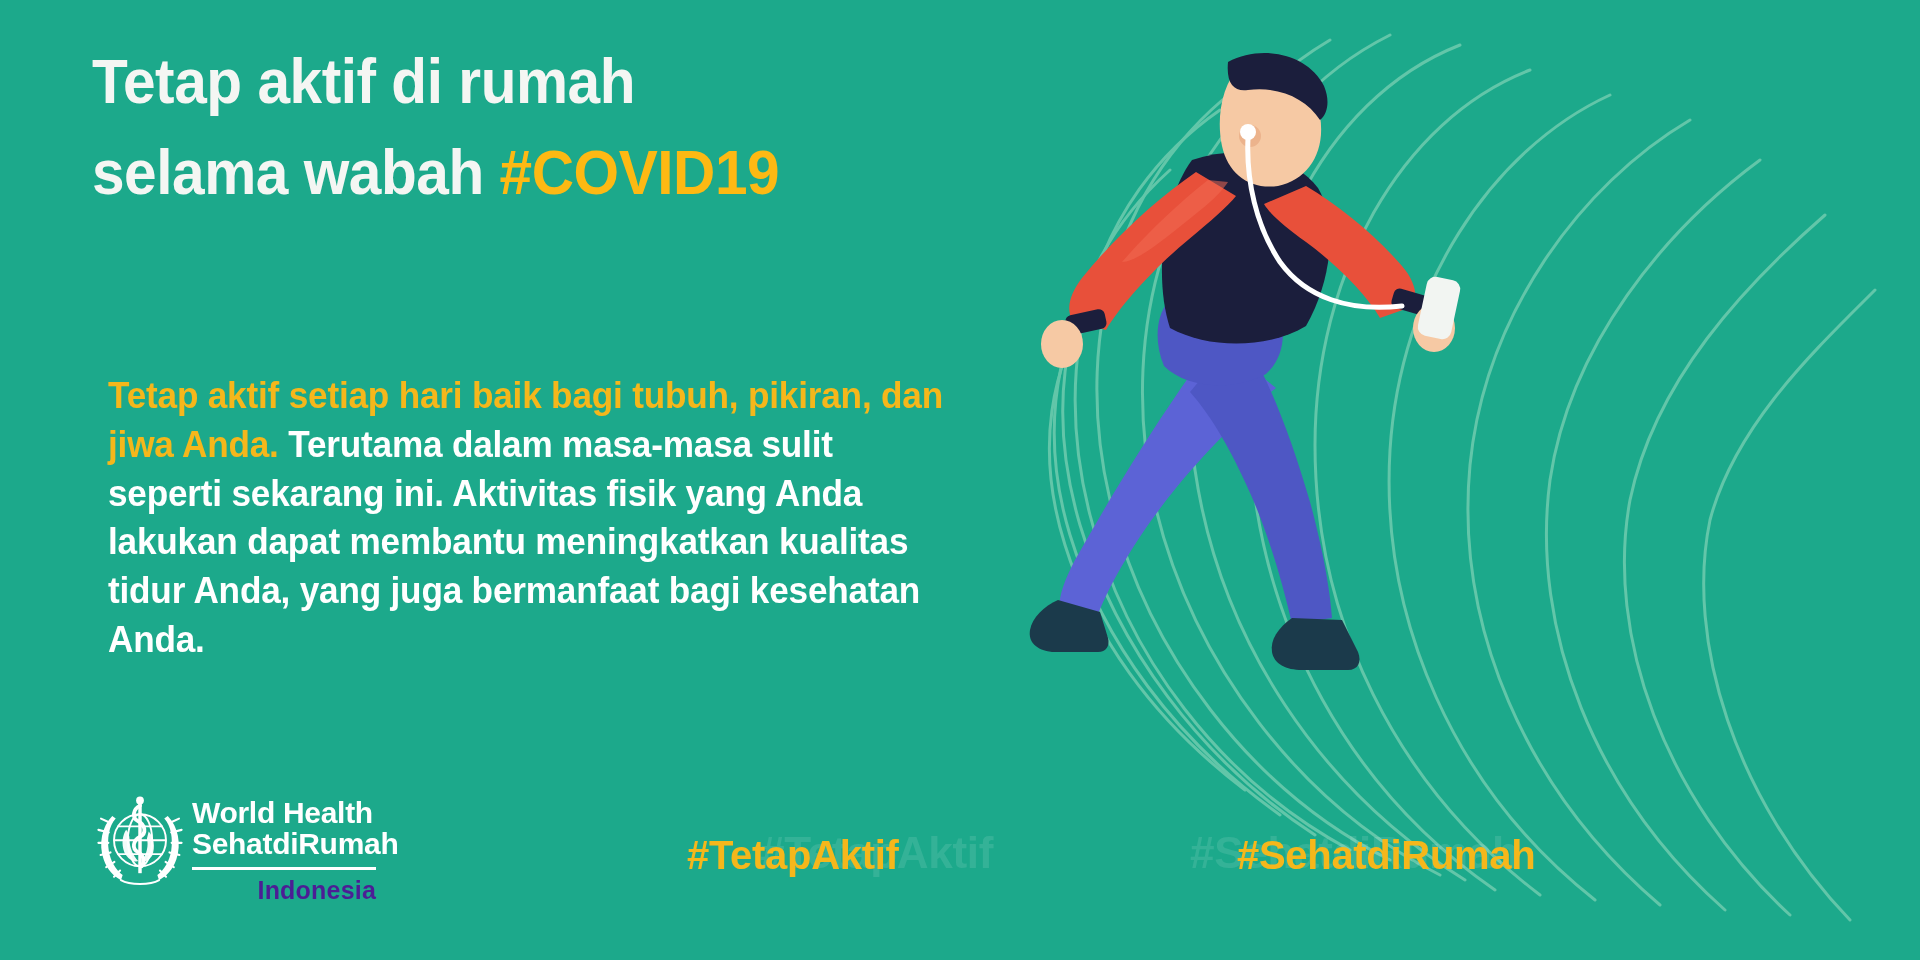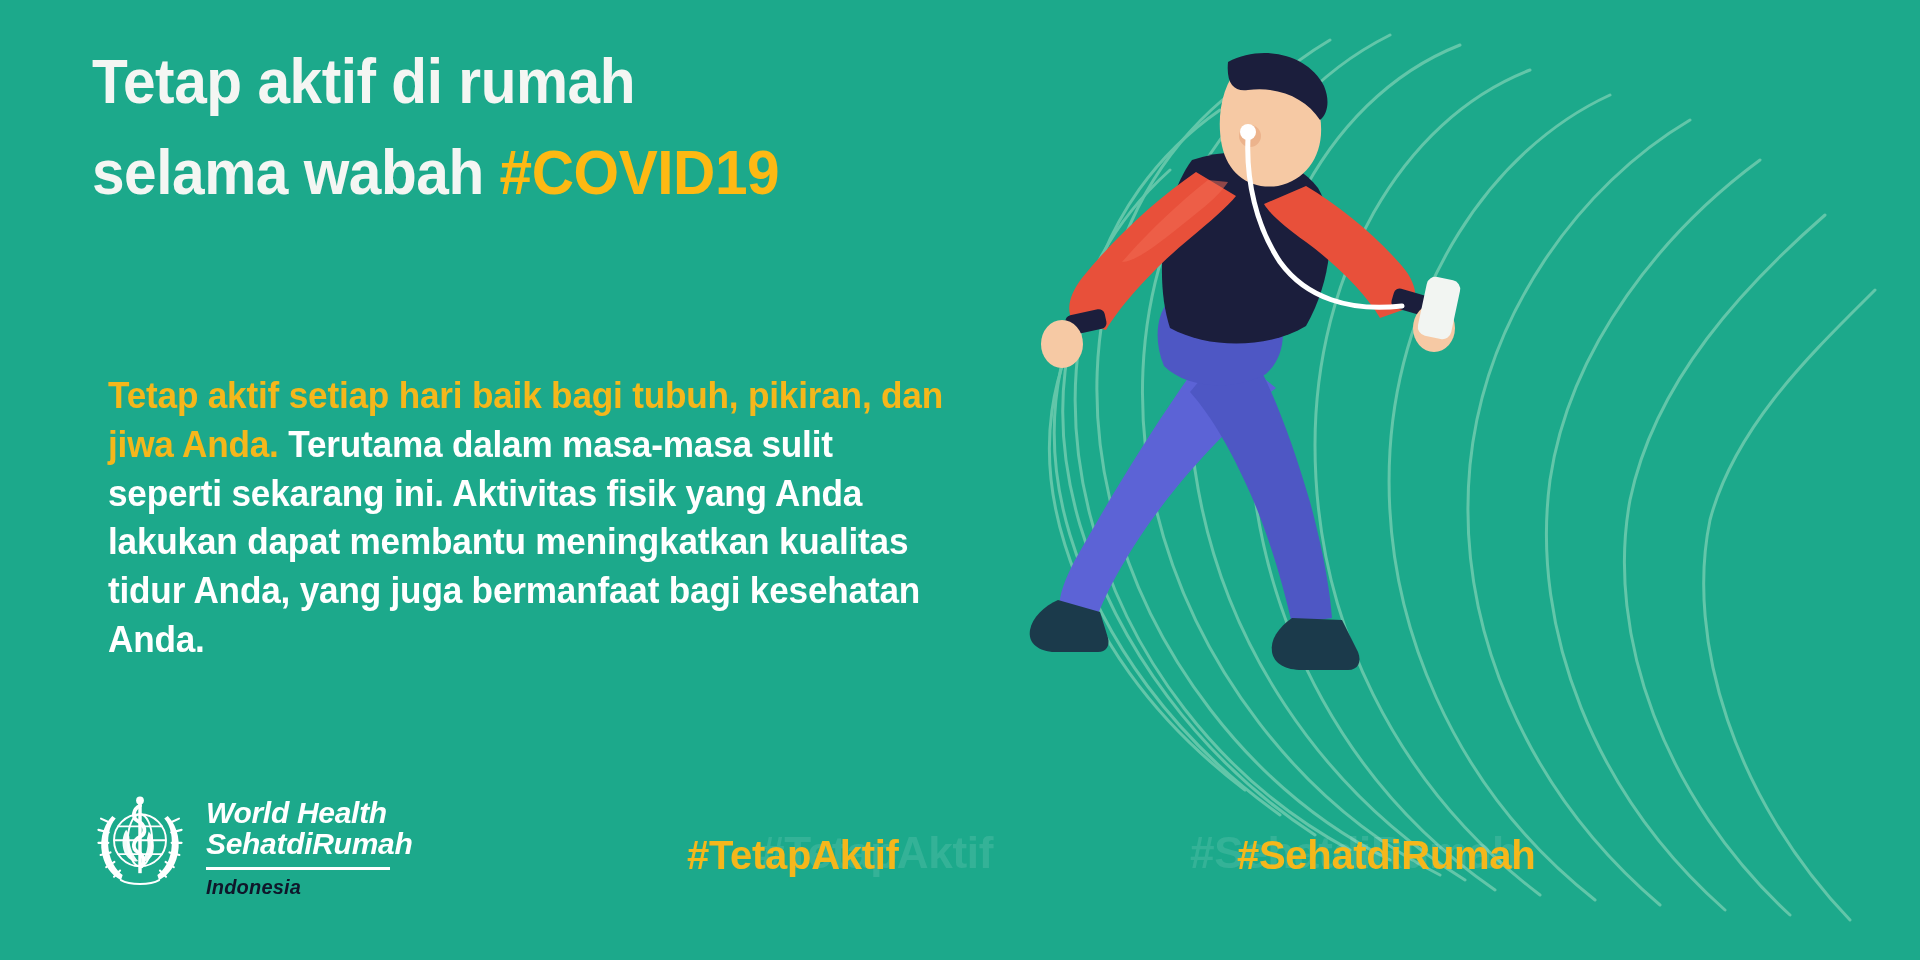--- a/index.html
+++ b/index.html
@@ -37,7 +37,7 @@
   
   .who-logo{position:absolute;left:88px;top:790px;display:flex;align-items:flex-start;}
   .who-emblem{width:104px;height:104px;flex:none;}
-  .who-words{margin-left:14px;padding-top:8px;font-style:italic;}
+  .who-words{padding-top:8px;}
   .who-line1,.who-line2{
     color:#FFFFFF;font-weight:bold;font-size:30px;line-height:1.03;
     letter-spacing:-0.3px;white-space:nowrap;

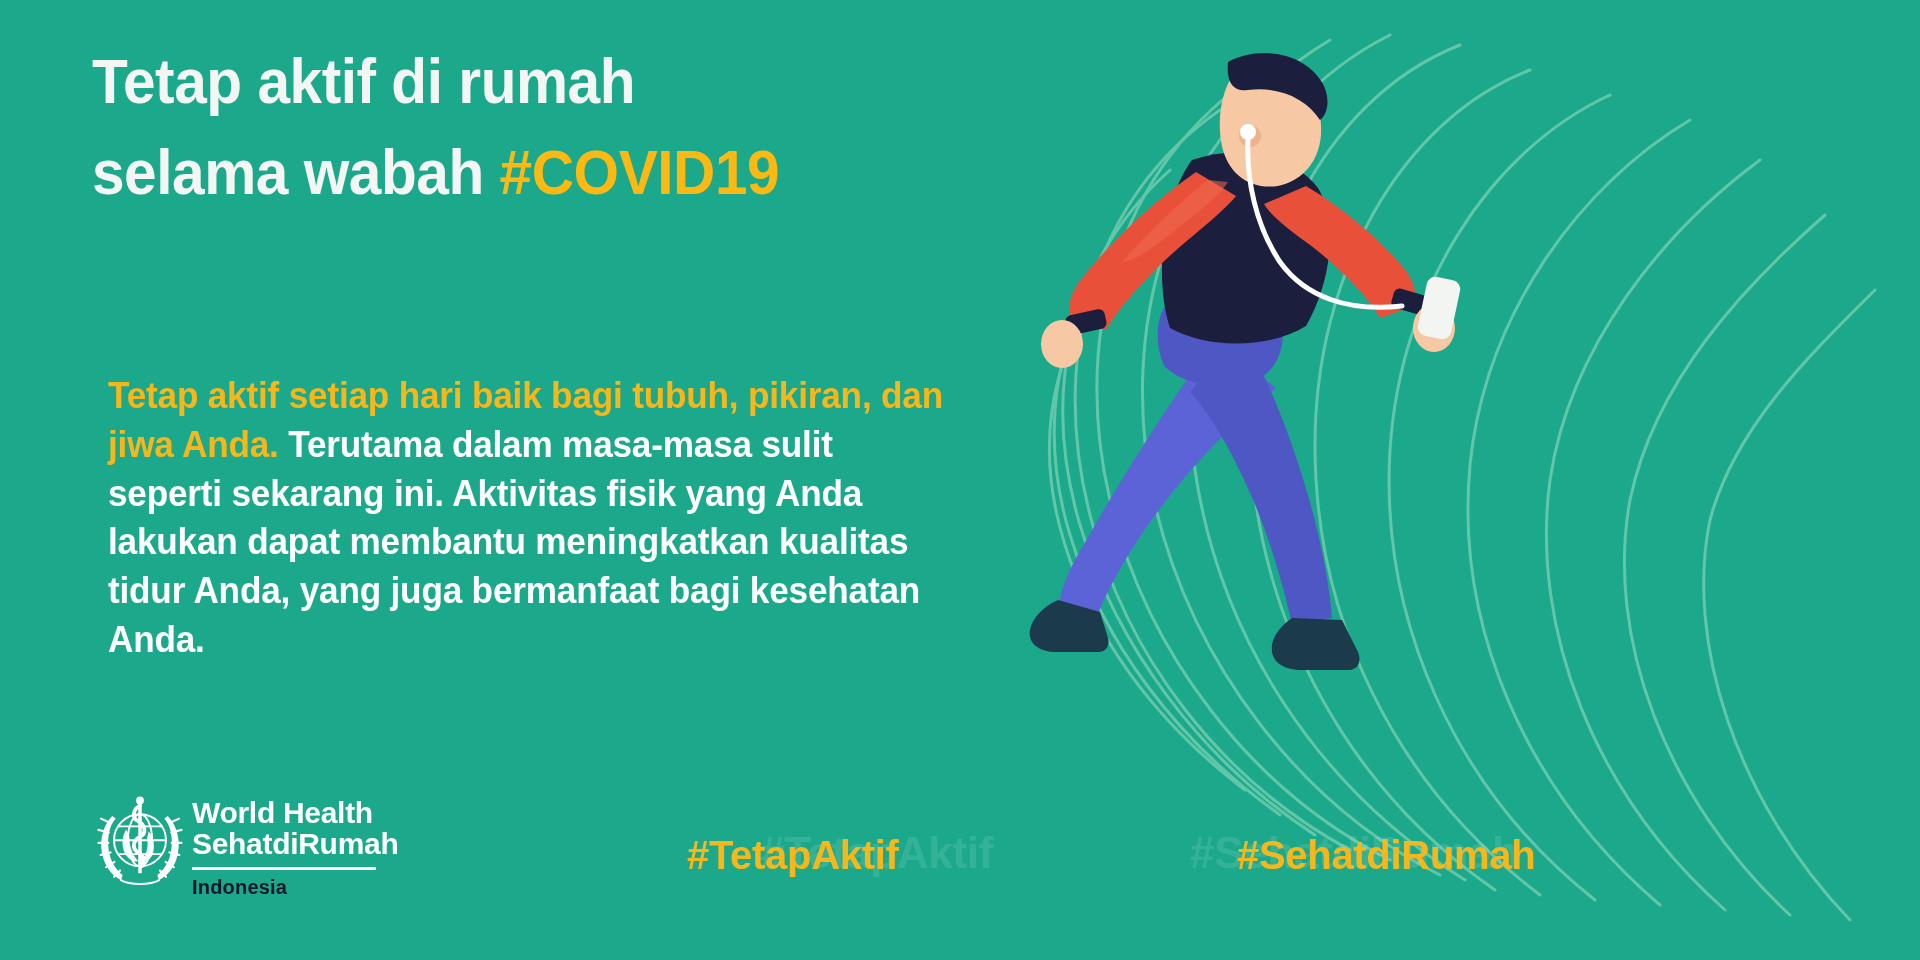--- a/index.html
+++ b/index.html
@@ -43,7 +43,7 @@
     letter-spacing:-0.3px;white-space:nowrap;
   }
   .who-rule{width:184px;height:3px;background:#FFFFFF;margin:7px 0 6px 0;}
-  .who-country{color:#0f172a;font-size:20px;font-weight:bold;letter-spacing:0.2px;width:184px;}
+  .who-country{color:#4c1d95;font-size:25px;font-weight:bold;letter-spacing:0.2px;text-align:right;width:184px;}
   
   .tag{
     position:absolute;font-weight:bold;color:#F5B71B;

